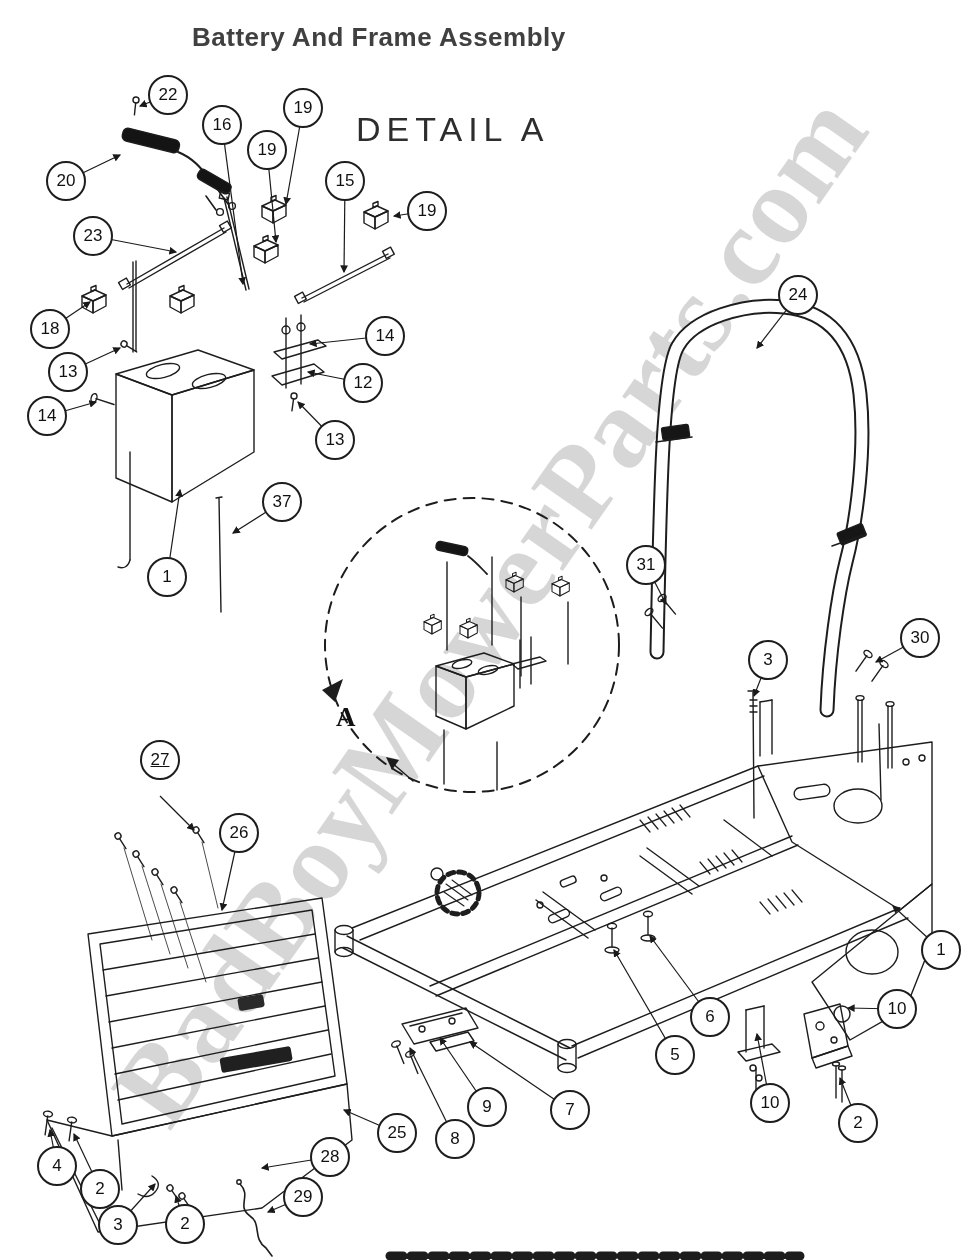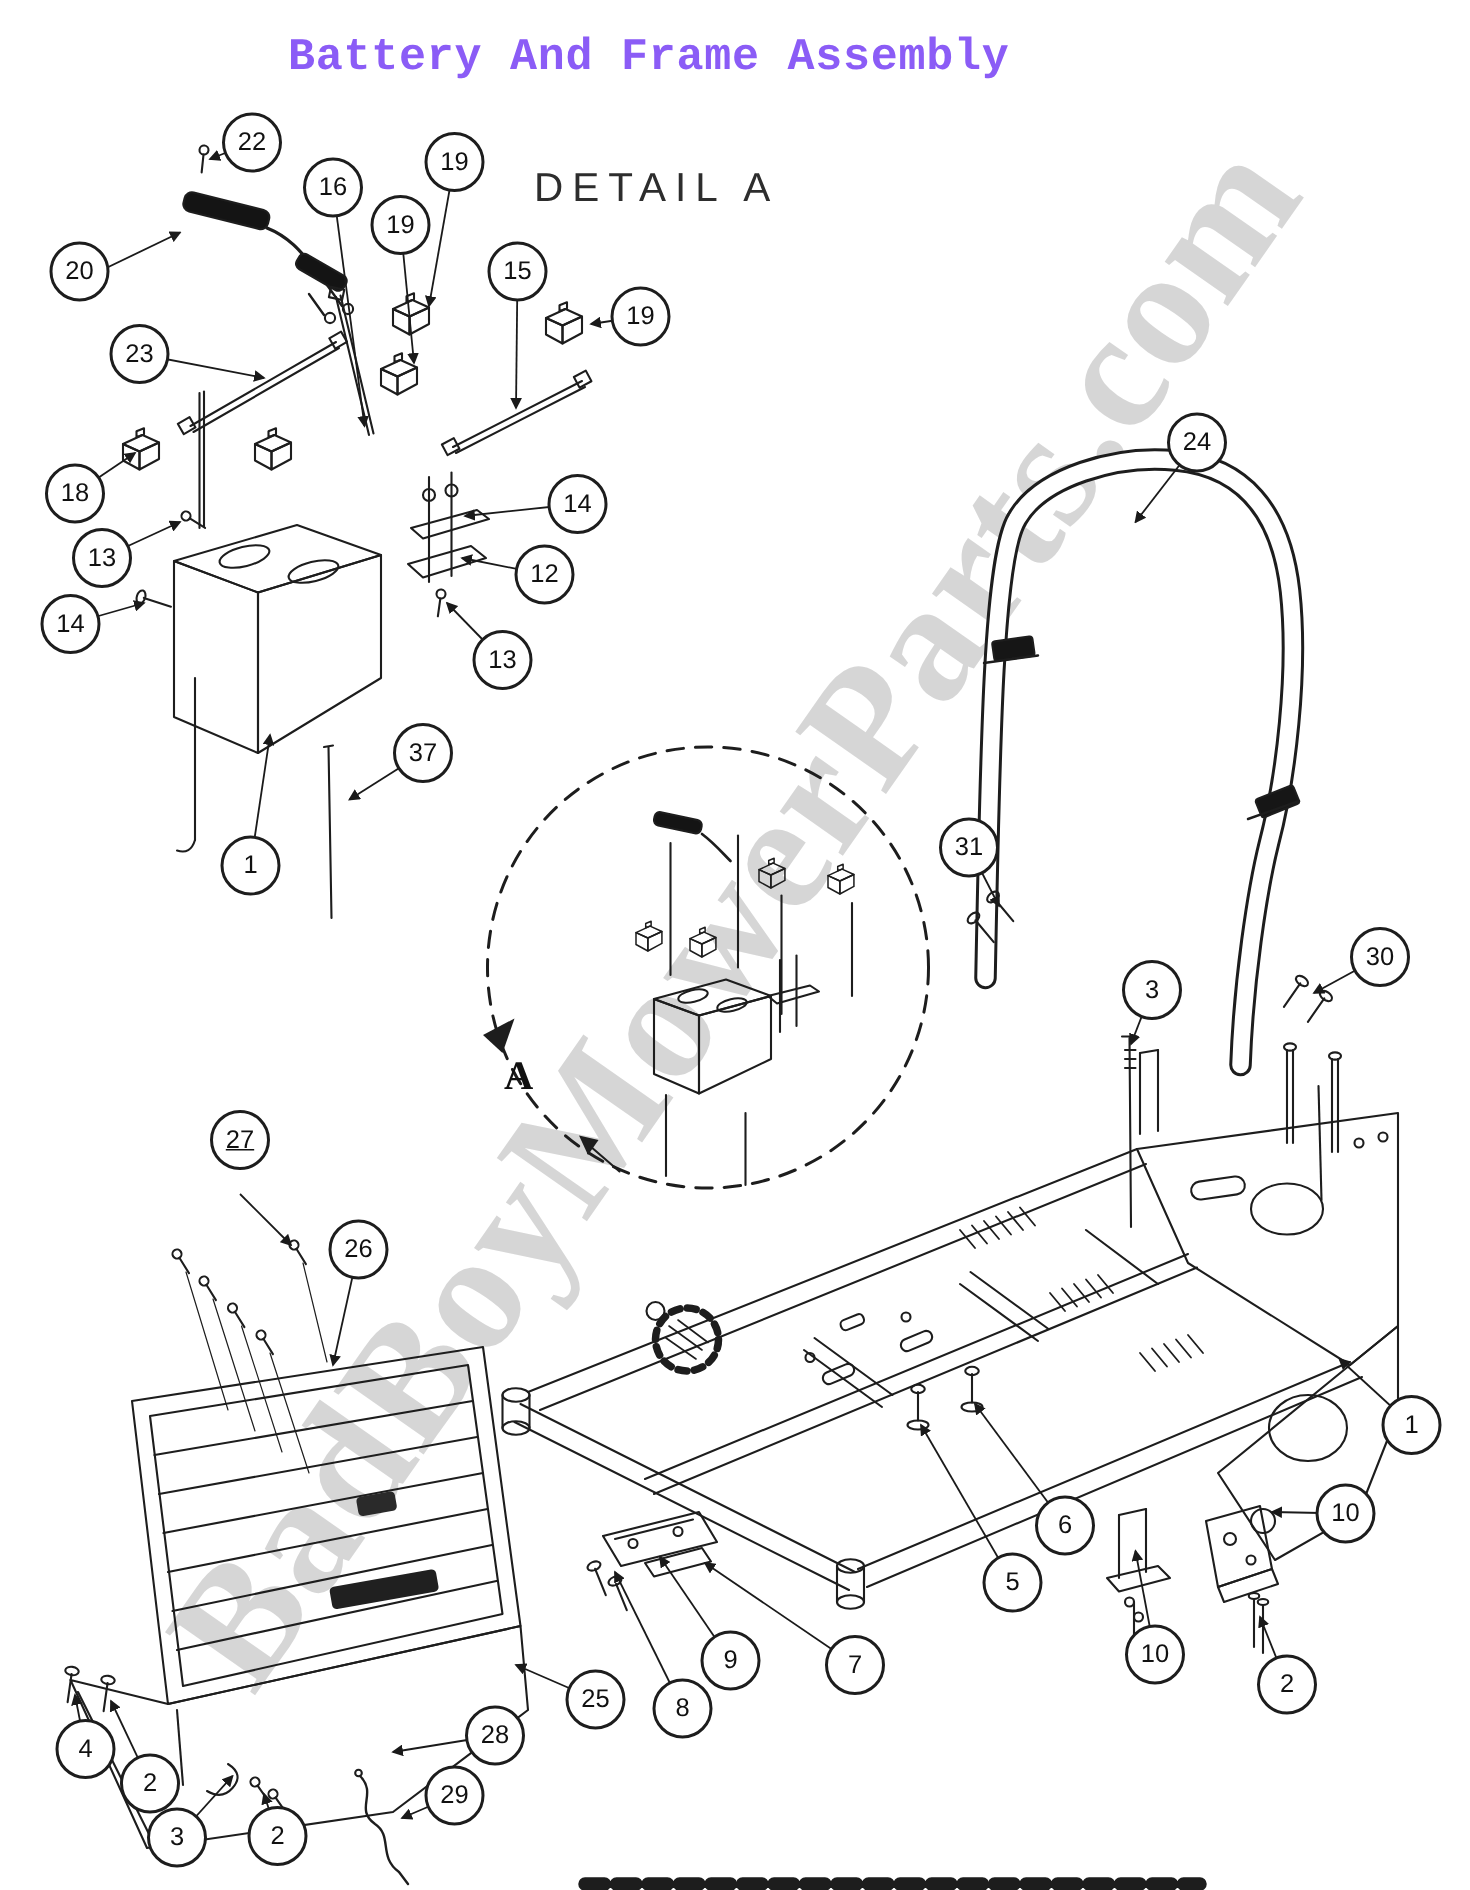--- a/index.html
+++ b/index.html
@@ -6,8 +6,8 @@
   #page{position:relative;width:980px;height:1260px;background:#fff;overflow:hidden;
         font-family:"Liberation Sans",sans-serif;}
   .abs{position:absolute;}
-  #title{left:192px;top:22px;font-family:Liberation Mono, monospace;font-size:30px;
-         font-weight:600;color:#8b5cf6;letter-spacing:.5px;}
+  #title{left:192px;top:22px;font-family:Liberation Sans, sans-serif;font-size:26px;
+         font-weight:600;color:#404040;letter-spacing:.5px;}
   #detail-label{left:356px;top:110px;font-size:27px;letter-spacing:6px;color:#2d2d2d;}
   #detail-a-marker{left:336px;top:702px;font-family:"Liberation Serif",serif;
          font-size:27px;font-weight:600;color:#111;}

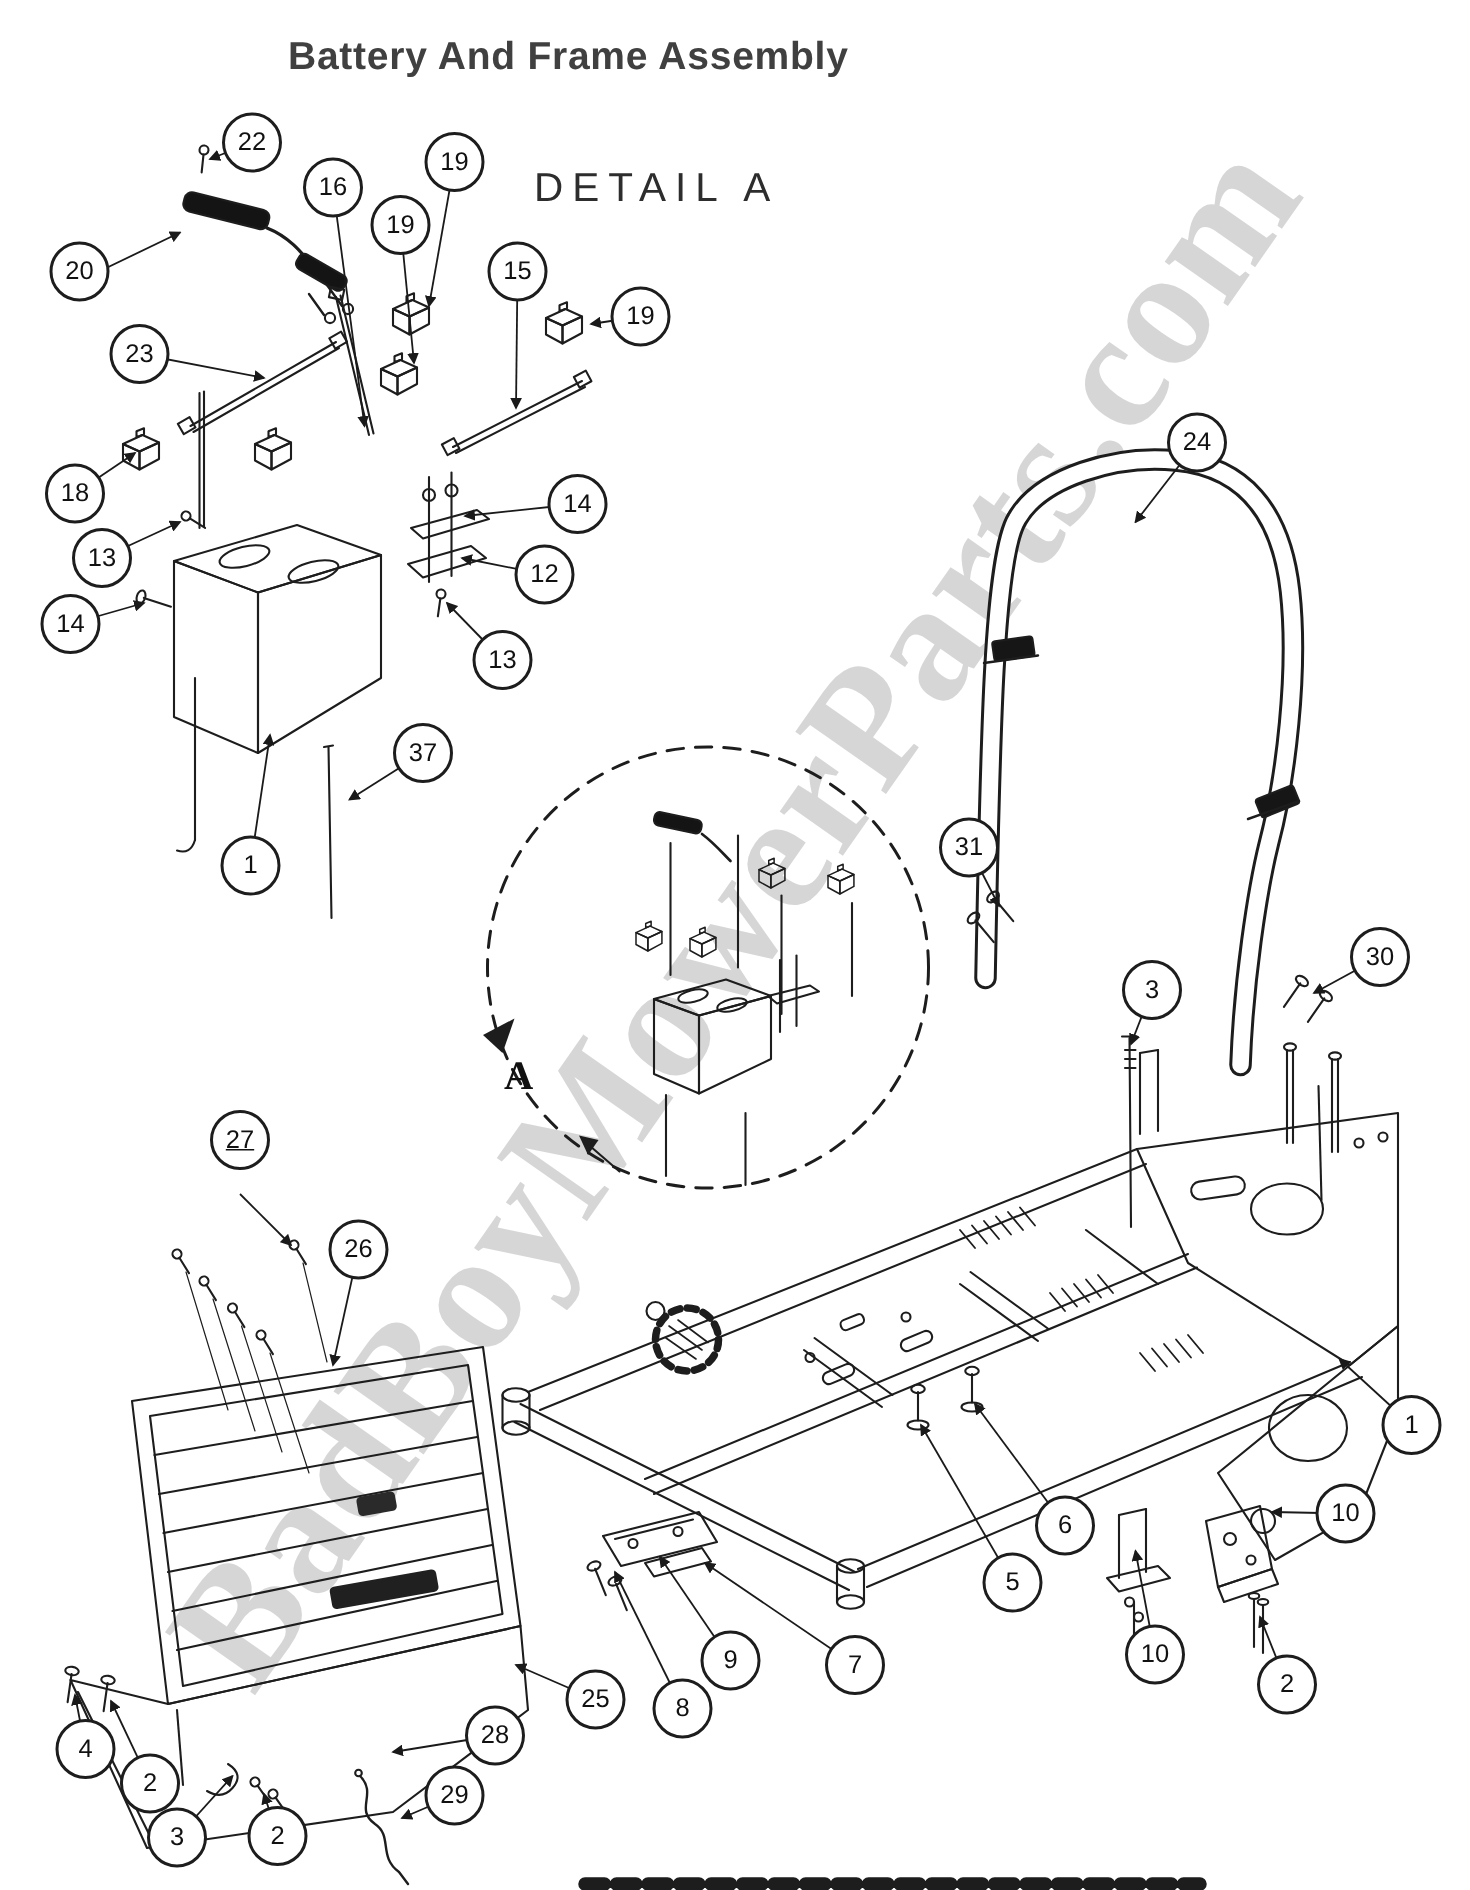--- a/index.html
+++ b/index.html
@@ -8,7 +8,7 @@
   .abs{position:absolute;}
   #title{left:192px;top:22px;font-family:Liberation Sans, sans-serif;font-size:26px;
          font-weight:600;color:#404040;letter-spacing:.5px;}
-  #detail-label{left:356px;top:110px;font-size:27px;letter-spacing:6px;color:#2d2d2d;}
+  #detail-label{left:356px;top:110px;font-size:34px;letter-spacing:6px;color:#2d2d2d;}
   #detail-a-marker{left:336px;top:702px;font-family:"Liberation Serif",serif;
          font-size:27px;font-weight:600;color:#111;}
   #watermark{left:-210px;top:545px;width:1400px;text-align:center;

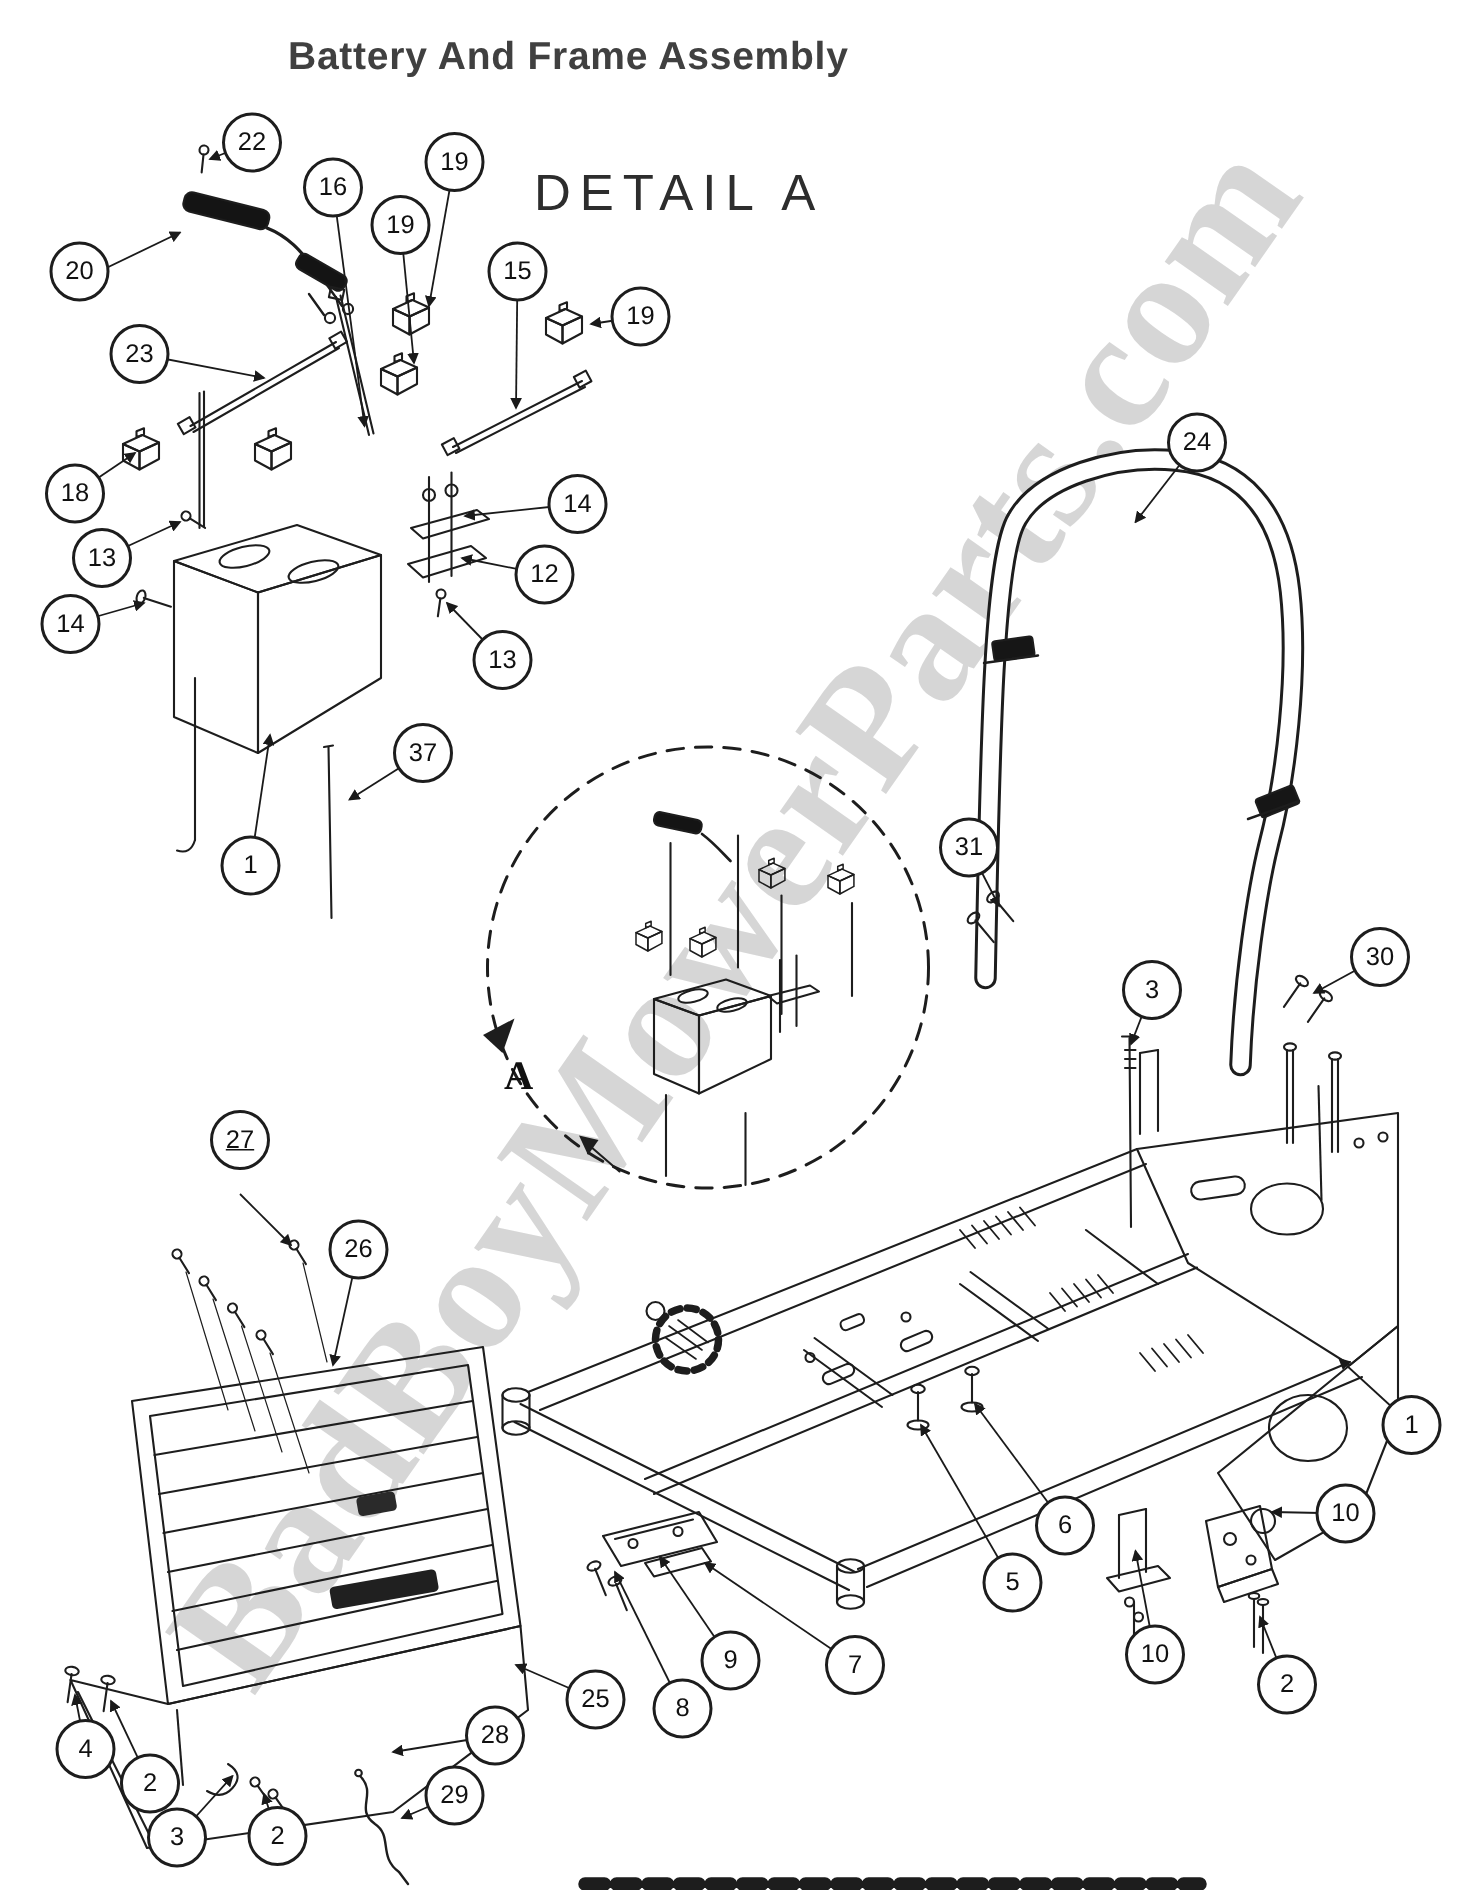--- a/index.html
+++ b/index.html
@@ -335,7 +335,7 @@
       <div class="callout" style="left: 247px; top: 130px;">19</div>
       <div class="callout" style="left: 325px; top: 161px;">15</div>
       <div class="callout" style="left: 407px; top: 191px;">19</div>
-      <div class="callout" style="left: 33px; top: 161px; text-align: center;">20</div>
+      <div class="callout" style="left: 46px; top: 161px; text-align: center;">20</div>
       <div class="callout" style="left: 73px; top: 216px;">23</div>
       <div class="callout" style="left: 30px; top: 309px;">18</div>
       <div class="callout" style="left: 48px; top: 352px;">13</div>

